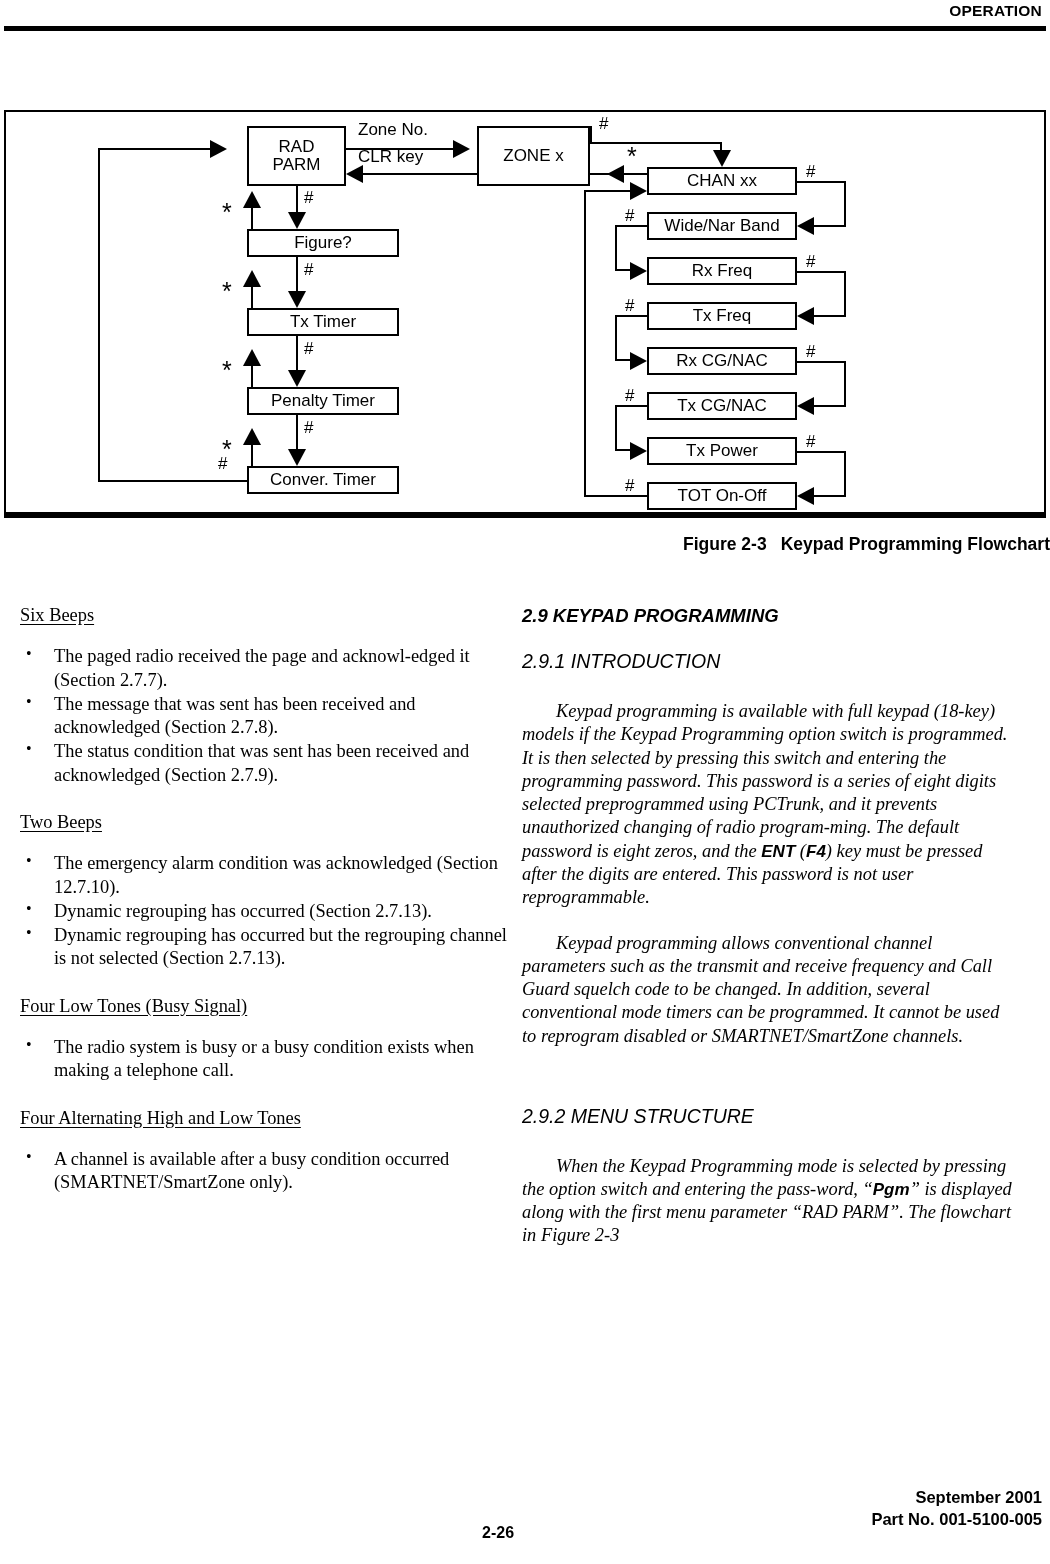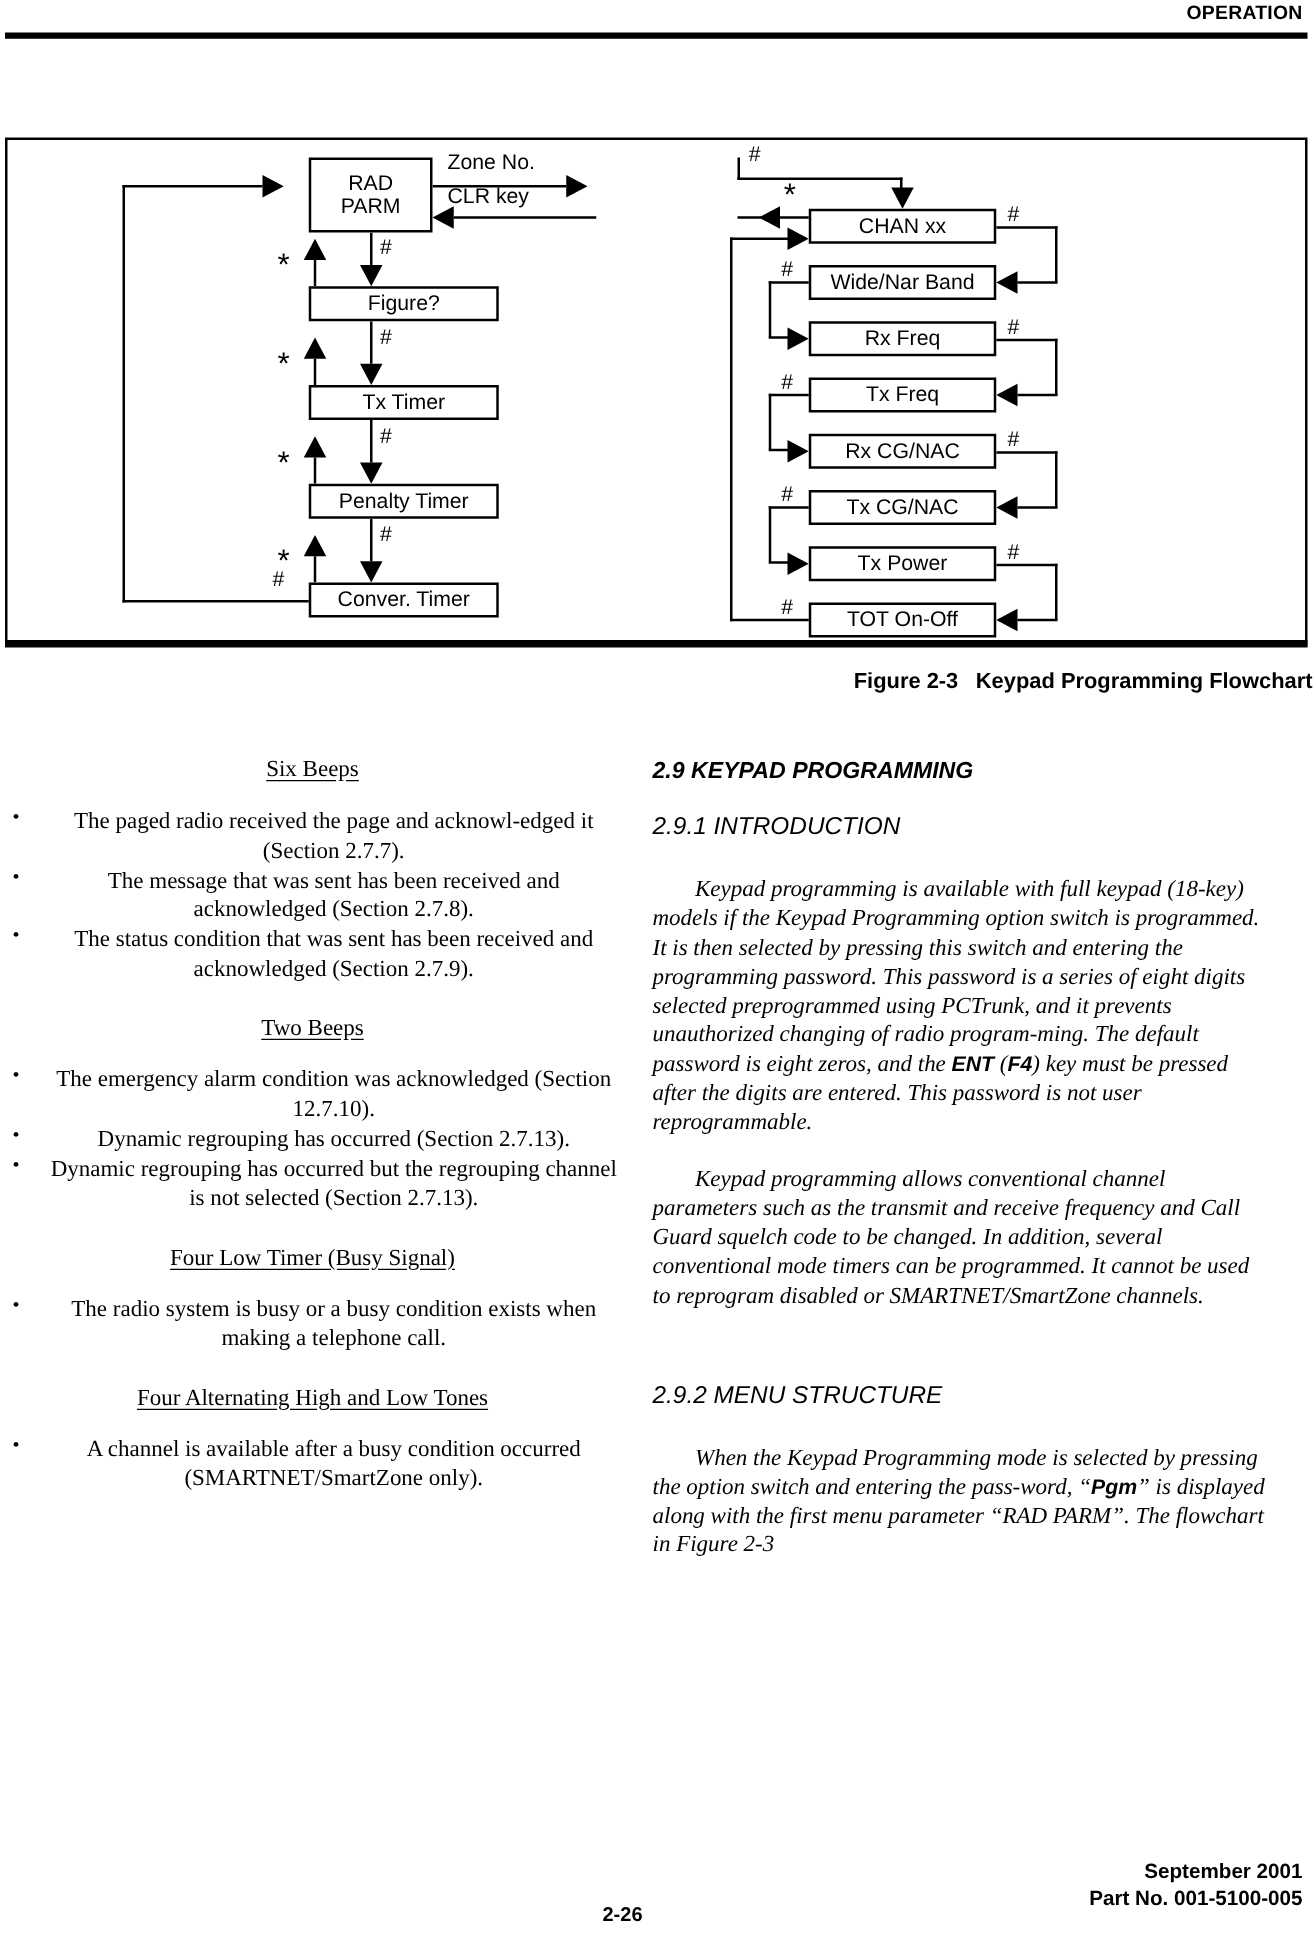--- a/index.html
+++ b/index.html
@@ -230,6 +230,9 @@
     <span>Conver. Timer</span>
   </div>
 
+  <div class="fbox" style="left:471px; top:14px; width:113px; height:60px;">
+    <span>ZONE x</span>
+  </div>
 
   <div class="fbox" style="left:641px; top:55px; width:150px; height:28px;">
     <span>CHAN xx</span>

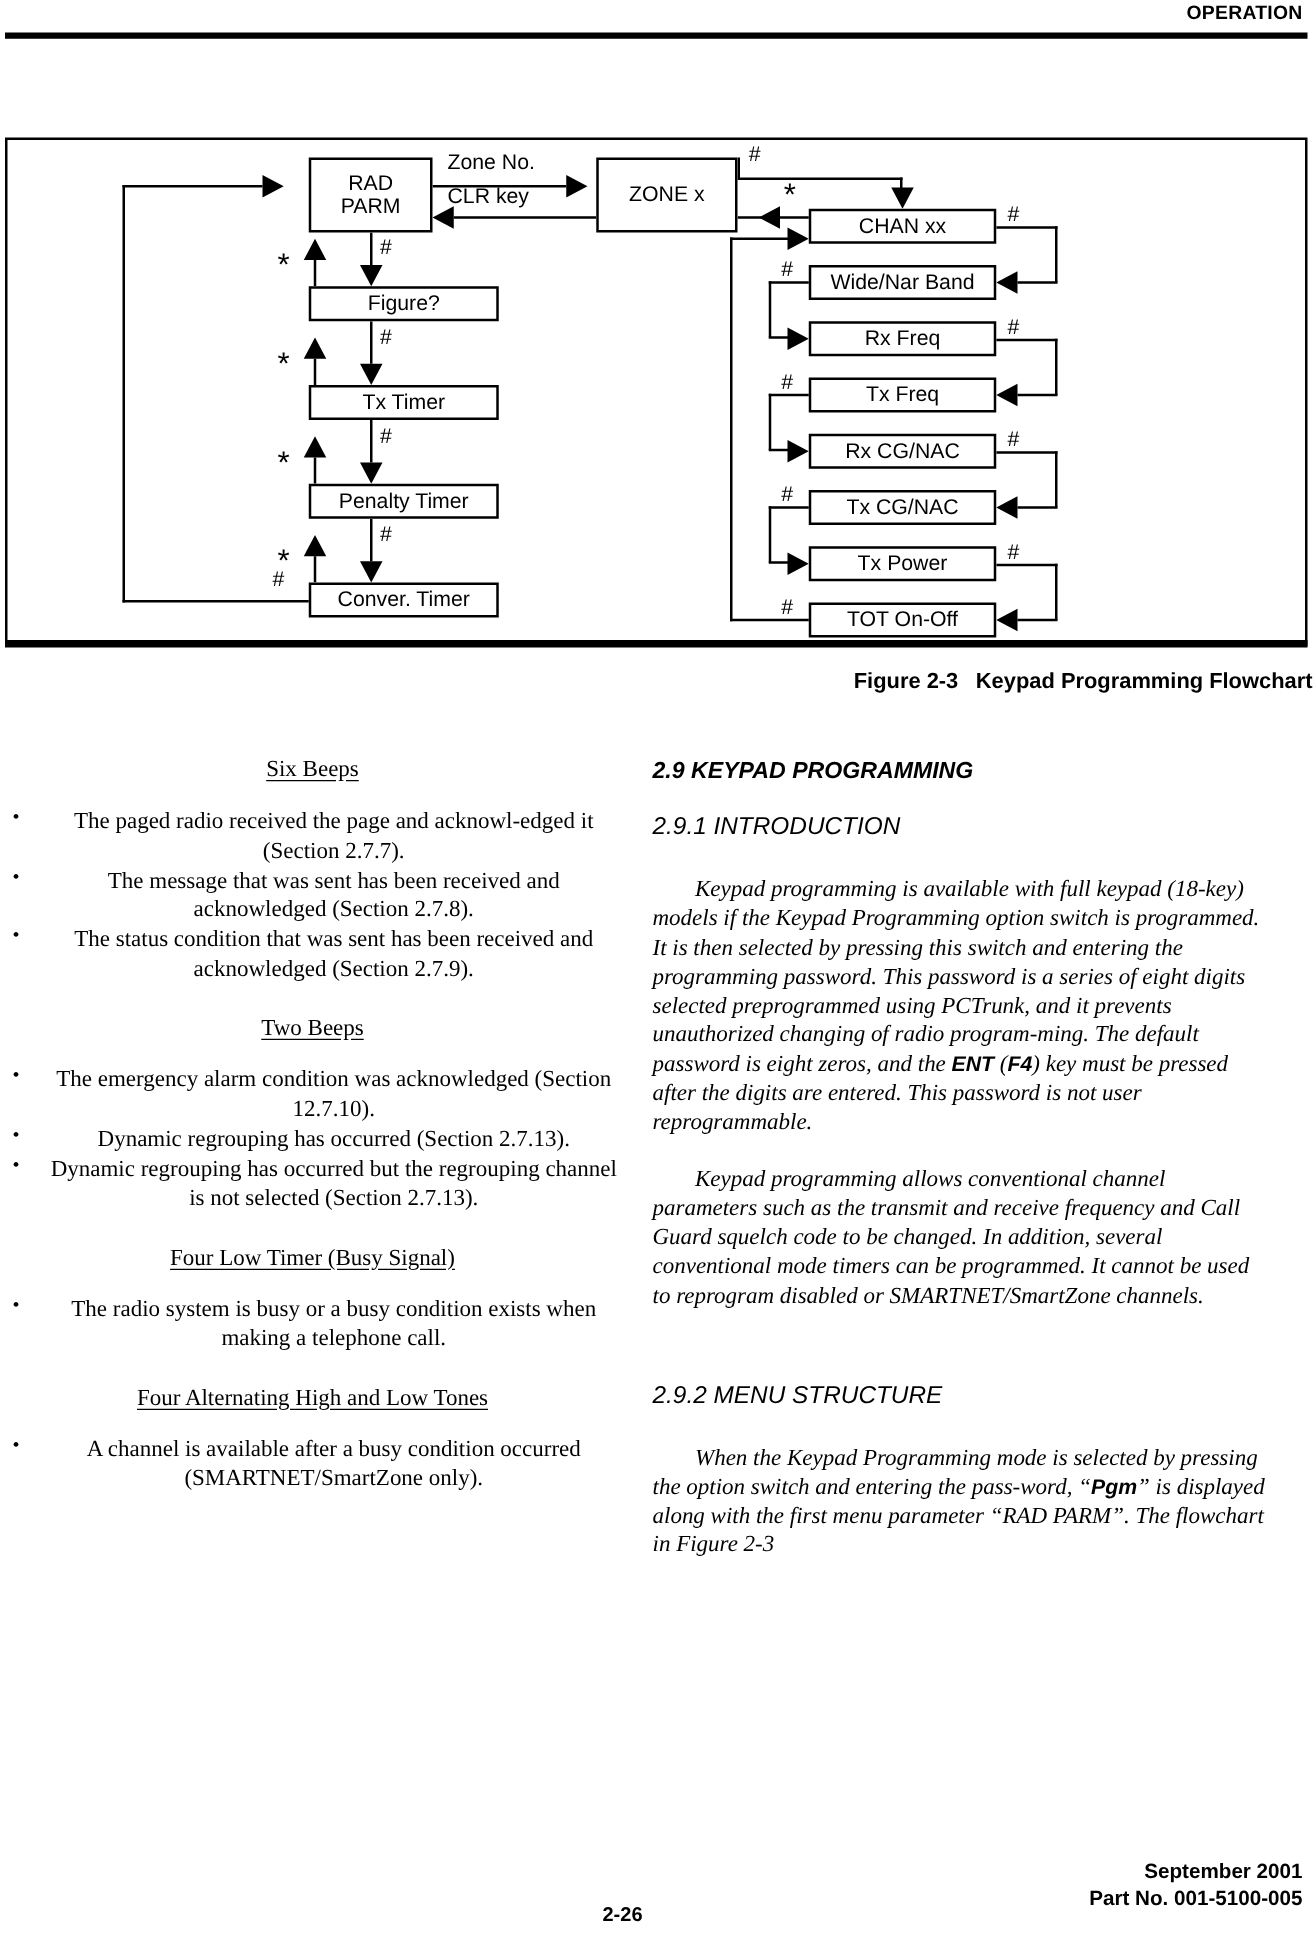--- a/index.html
+++ b/index.html
@@ -125,7 +125,7 @@
     font-size: 18.4px;
     line-height: 1.265;
   }
-  #col-left  { left: 4px; text-align: center; }
+  #col-left  { left: 20px; }
   #col-right { left: 522px; font-style: italic; }
 
   .subhead {

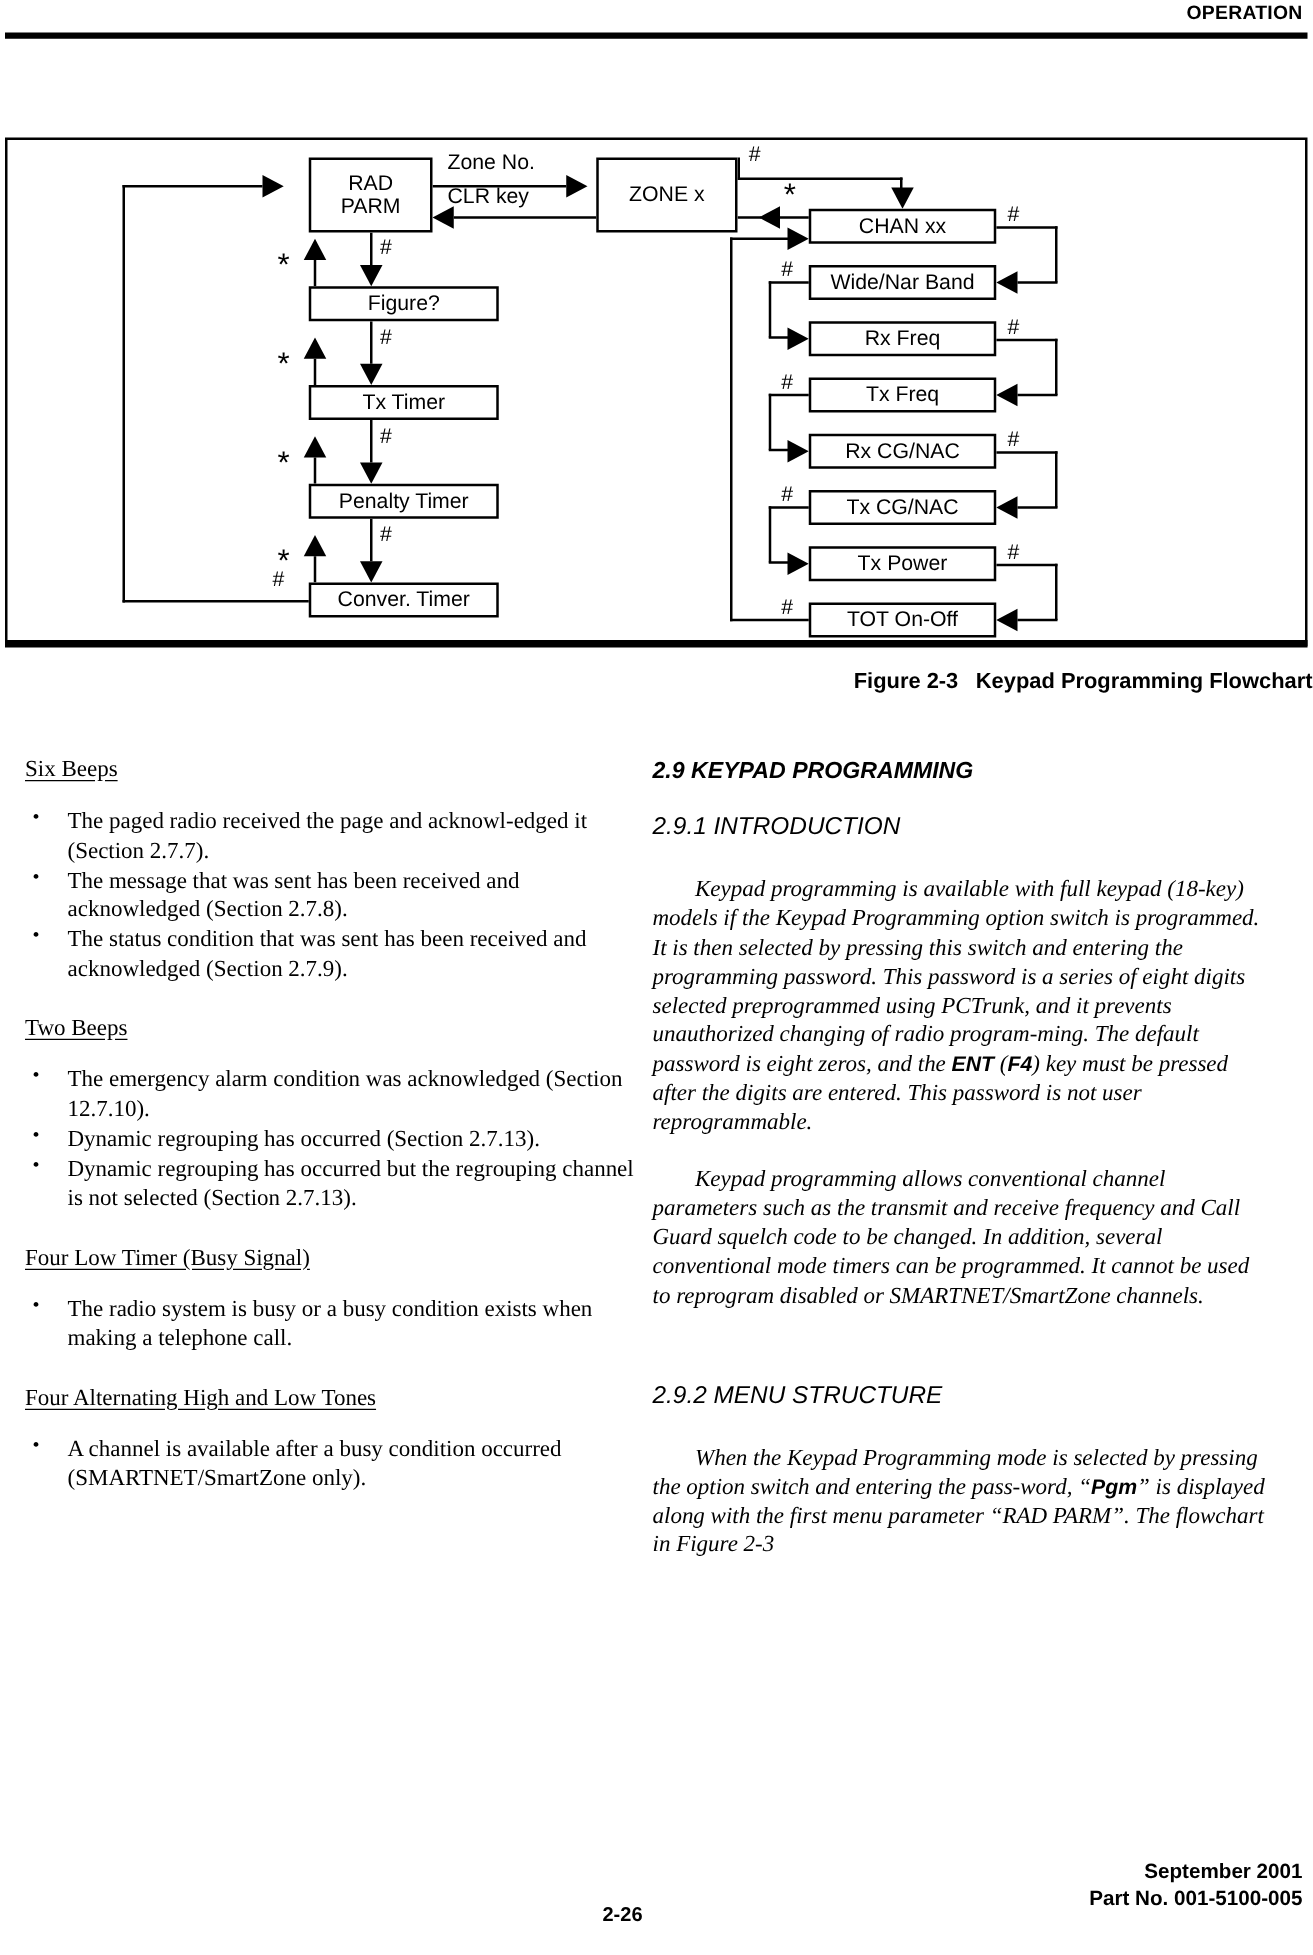--- a/index.html
+++ b/index.html
@@ -403,7 +403,7 @@
   </ul>
 
   <div class="subhead-wrap spaced">
-    <span class="subhead">Four Low Timer (Busy Signal)</span>
+    <span class="subhead">Four Low Tones (Busy Signal)</span>
   </div>
   <ul class="blist">
     <li>The radio system is busy or a busy condition exists when making a telephone call.</li>

